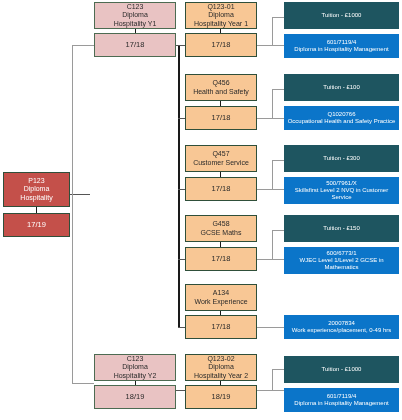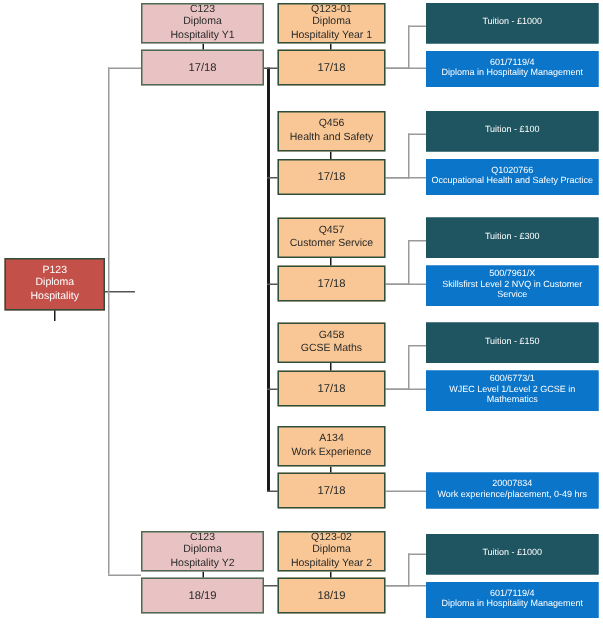--- a/index.html
+++ b/index.html
@@ -134,6 +134,7 @@
   <div class="node node-red" style="left:3px; top:172px; width:67px; height:35px;">P123
 Diploma
 Hospitality</div>
+  <div class="node node-red node-year" style="left:3px; top:213px; width:67px; height:24px;">17/19</div>
 
   <div class="node node-pink" style="left:94px; top:2px; width:82px; height:27px;">C123
 Diploma

